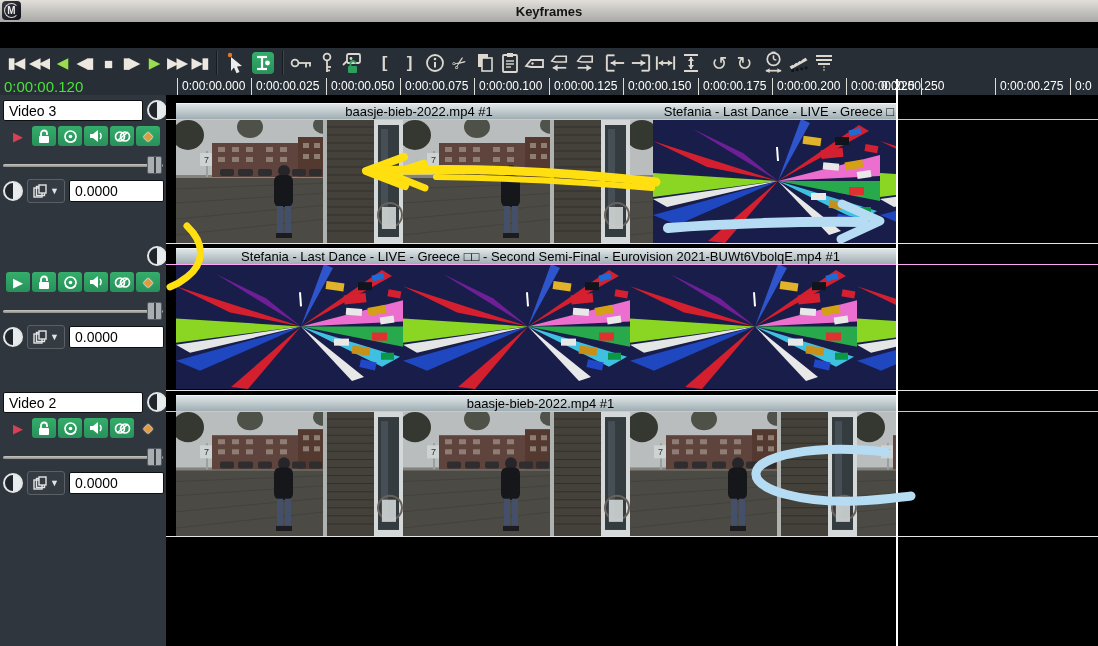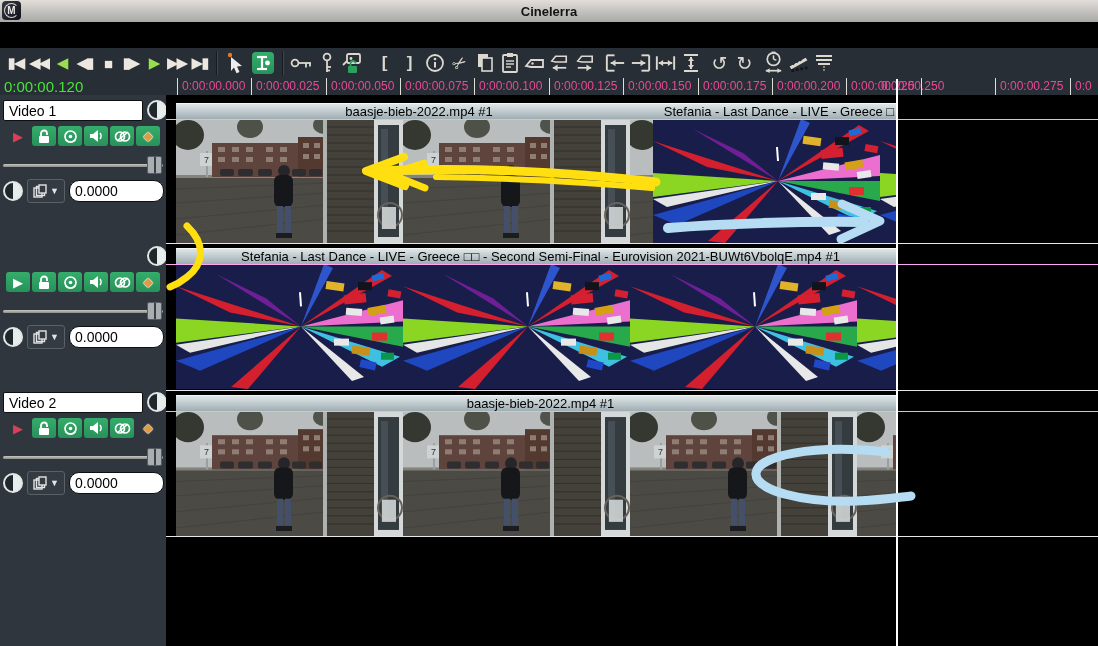--- a/index.html
+++ b/index.html
@@ -198,7 +198,7 @@
     <div class="applogo">
         <span>M</span>
       </div>
-    <div class="wintitle">Cinelerra</div>
+    <div class="wintitle">Keyframes</div>
   </div>
 
 

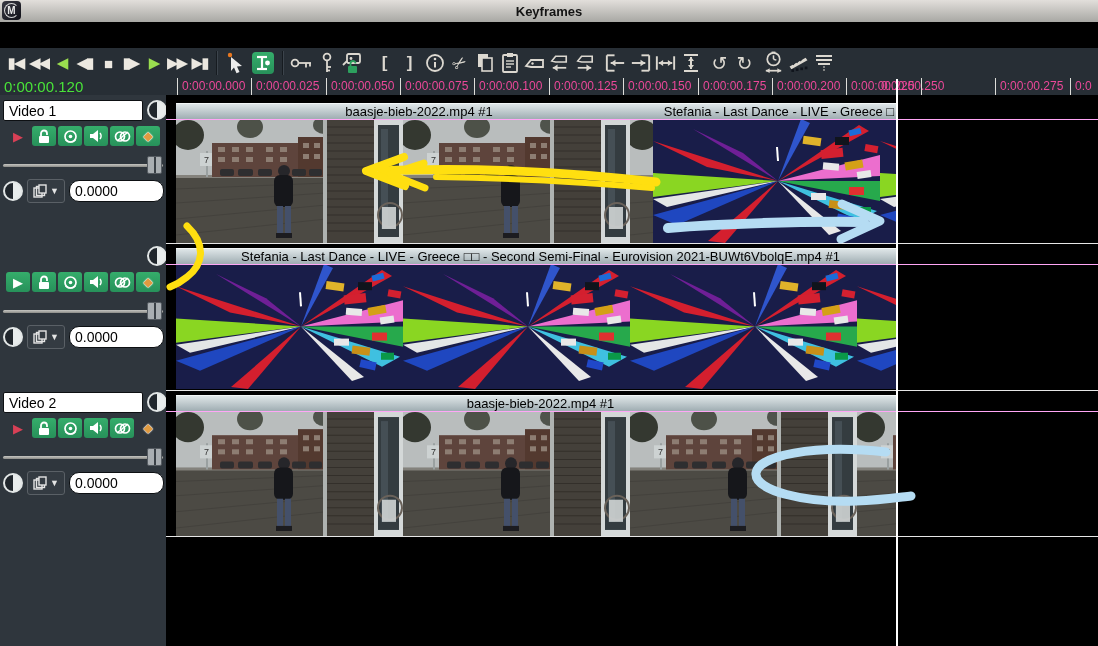--- a/index.html
+++ b/index.html
@@ -36,7 +36,7 @@
   .timebar{position:absolute;left:0;top:78px;width:1098px;height:17px;background:#272e35;overflow:hidden;}
   .timecode{position:absolute;left:4px;top:0px;font-size:15px;color:#49e239;}
   .tick{position:absolute;top:0;width:1px;height:17px;background:#dededa;}
-  .ticklabel{position:absolute;top:1px;font-size:12px;color:#ec4899;white-space:nowrap;}
+  .ticklabel{position:absolute;top:1px;font-size:12px;color:#ffffff;white-space:nowrap;}
   
   .panel{position:absolute;left:0;top:95px;width:166px;height:551px;background:#2f363d;}
   .canvas{position:absolute;left:166px;top:95px;width:932px;height:551px;background:#000;overflow:hidden;text-align:center;}

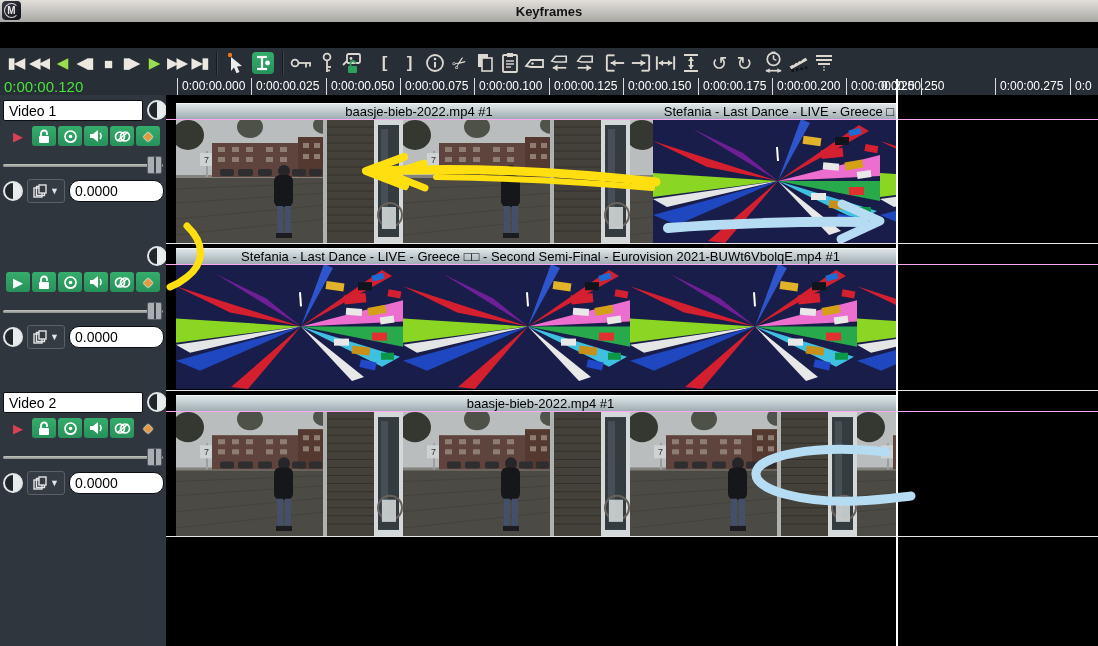--- a/index.html
+++ b/index.html
@@ -405,7 +405,7 @@
   <div class="panel">
 
     <div class="patch" style="top:5px">
-      <div class="namefield">Video 1</div>
+      <div class="namefield">Video 3</div>
       <div class="expcircle"></div>
       <div class="btnrow">
         <span class="pb">

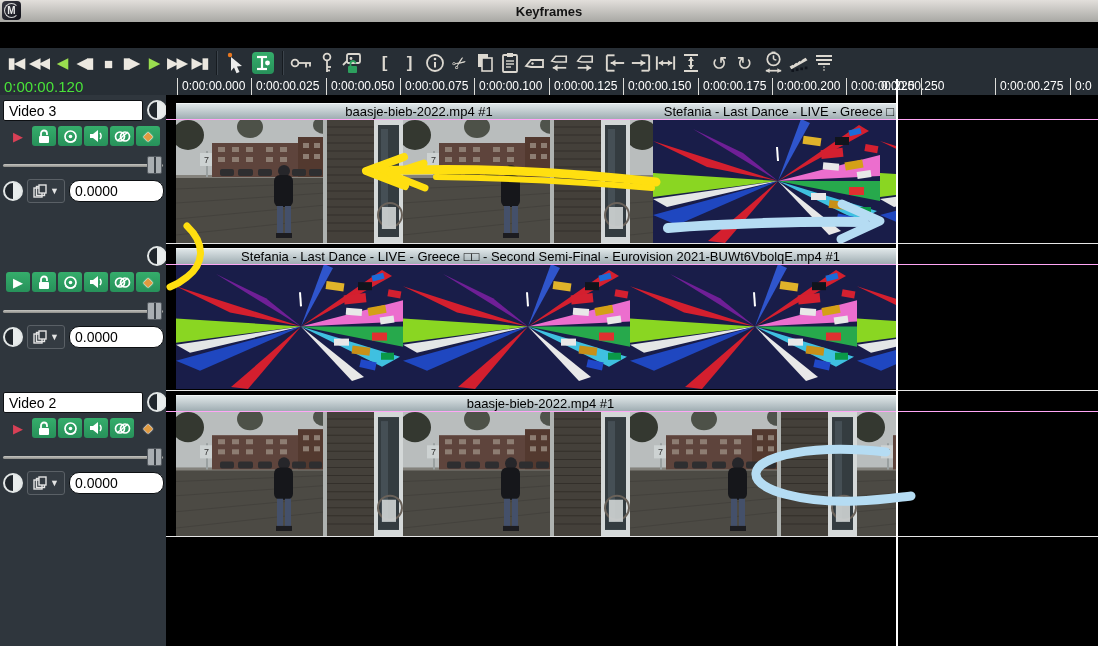--- a/index.html
+++ b/index.html
@@ -66,7 +66,7 @@
   .faderrow{position:absolute;left:3px;top:80px;height:22px;display:flex;align-items:center;gap:4px;}
   .mixbtn{width:36px;height:22px;background:#343b42;border:1px solid #5a6066;border-radius:3px;
           display:flex;align-items:center;justify-content:center;gap:3px;color:#e4e4e4;}
-  .fadefield{width:95px;height:22px;background:#fff;border:1px solid #0d1013;border-radius:10px;
+  .fadefield{width:95px;height:22px;background:#fff;border:1px solid #0d1013;border-radius:2px;
              color:#000;font-size:14px;line-height:20px;padding-left:5px;box-sizing:border-box;}
   
   .clip{position:absolute;overflow:hidden;}

